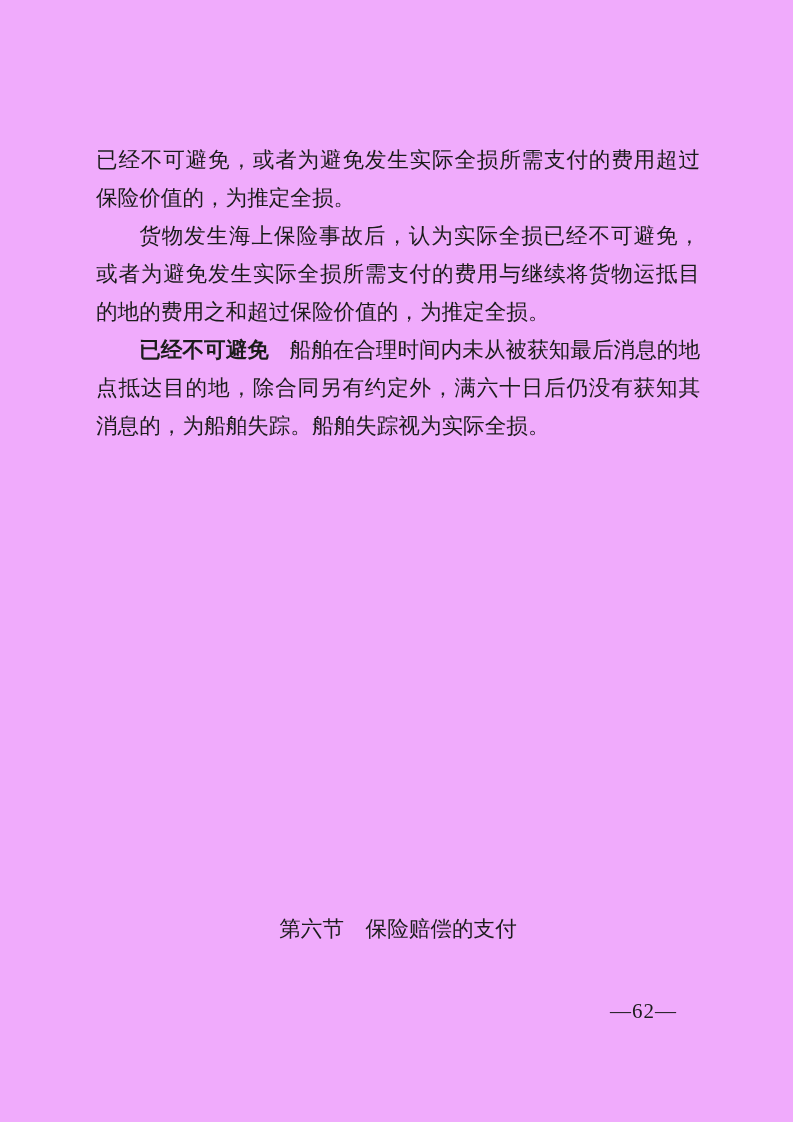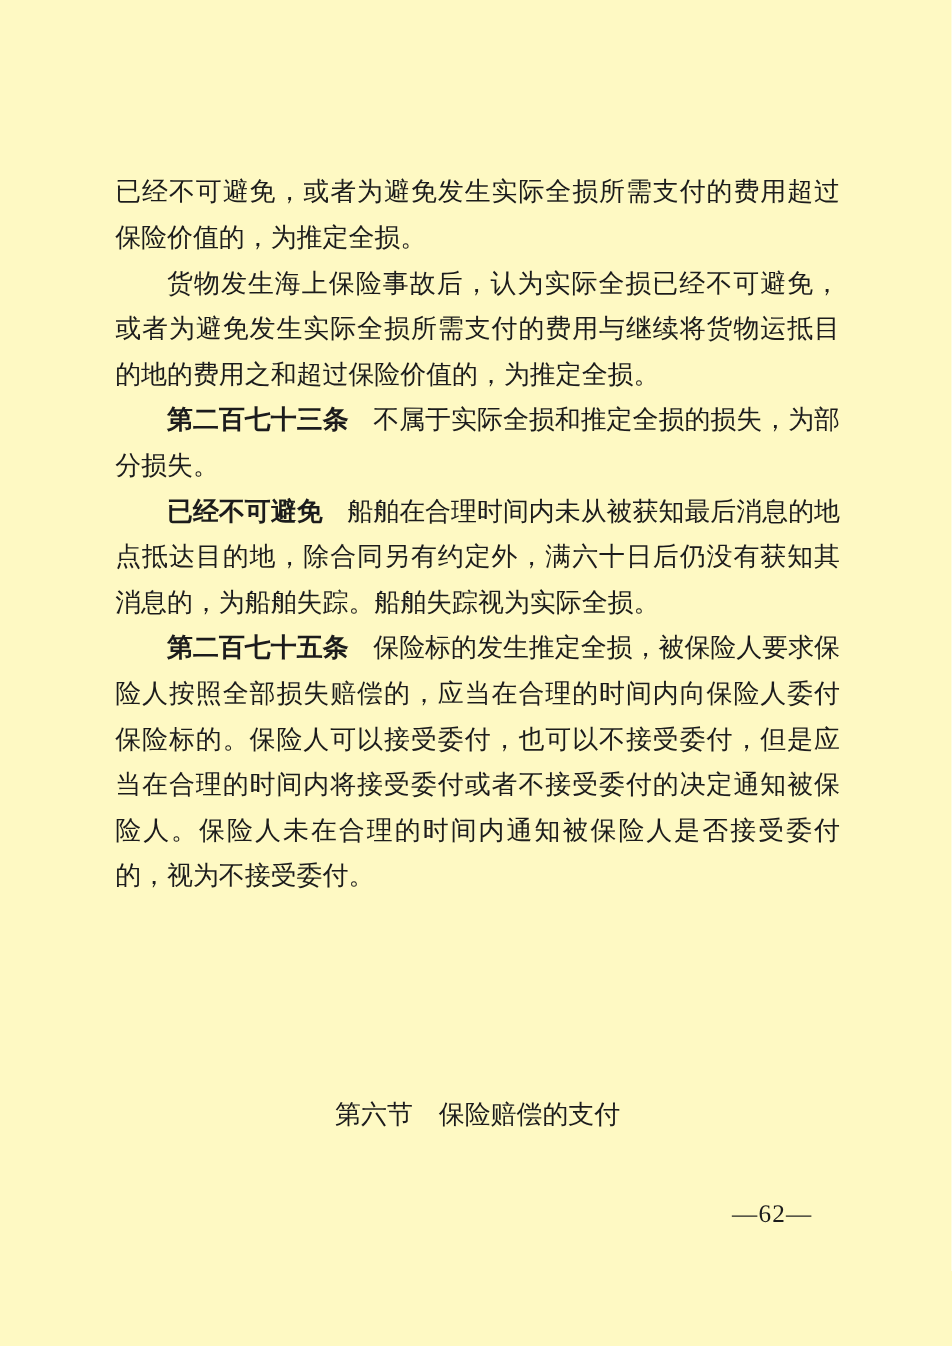--- a/index.html
+++ b/index.html
@@ -62,7 +62,7 @@
 </head>
 <body>
 
-<div class="page" style="background: #fef9c3; color: rgb(28, 28, 28);">
+<div class="page" style="background: #f0abfc; color: rgb(28, 28, 28);">
 
   <main class="text-block">
 

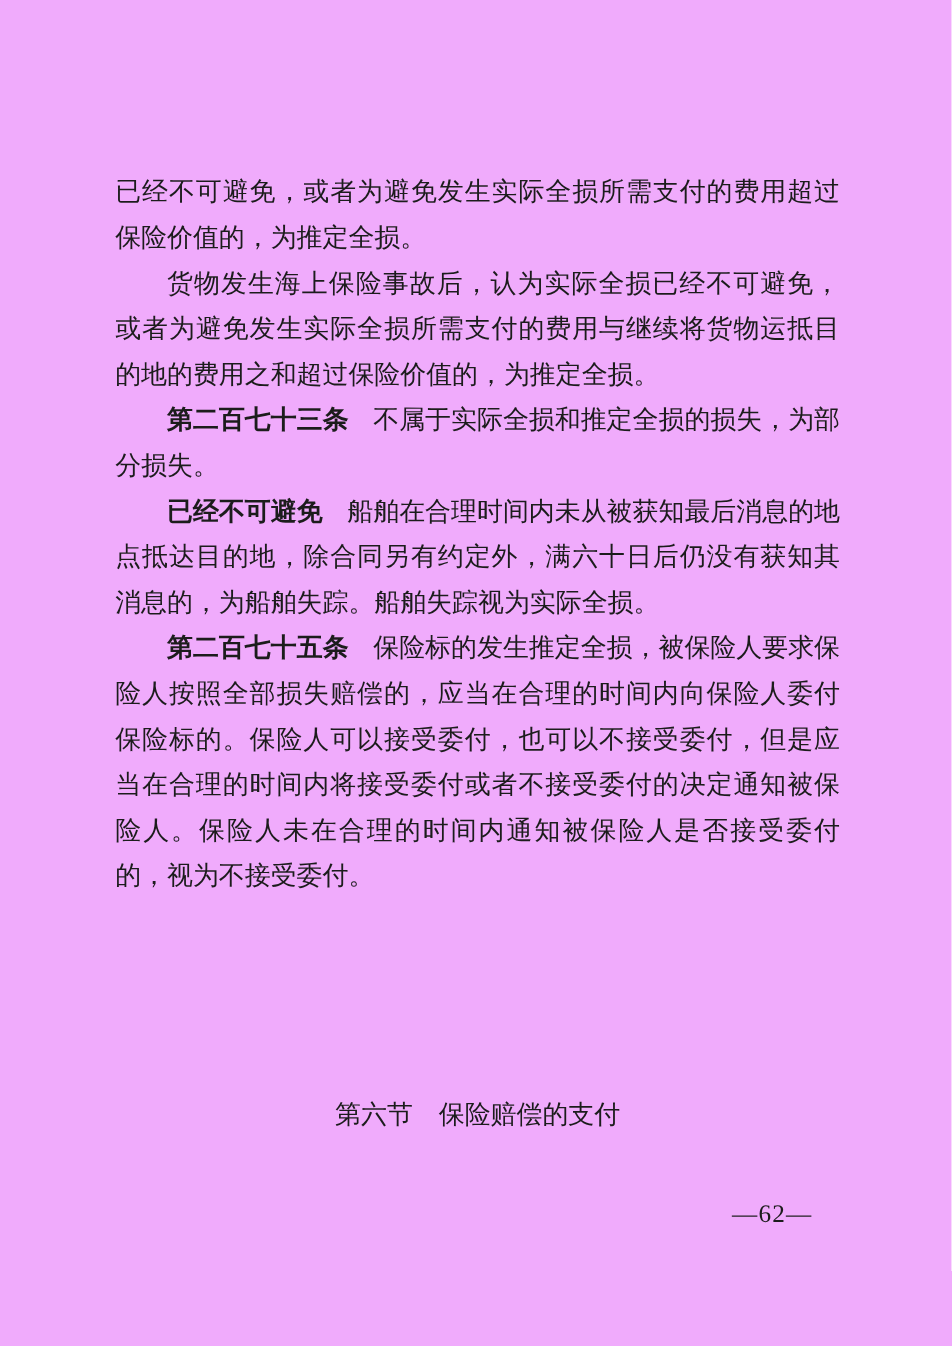--- a/index.html
+++ b/index.html
@@ -70,7 +70,6 @@
 
     <p class="para"><span>货物发生海上保险事故后，认为实际全损已经不可避免，或者为避免发生实际全损所需支付的费用与继续将货物运抵目的地的费用之和超过保险价值的，为推定全损。</span></p>
 
-    <p class="para"><b class="artnum">第二百七十三条</b><span>不属于实际全损和推定全损的损失，为部分损失。</span></p>
 
     <p class="para"><b class="artnum">已经不可避免</b><span>船舶在合理时间内未从被获知最后消息的地点抵达目的地，除合同另有约定外，满六十日后仍没有获知其消息的，为船舶失踪。船舶失踪视为实际全损。</span></p>
 

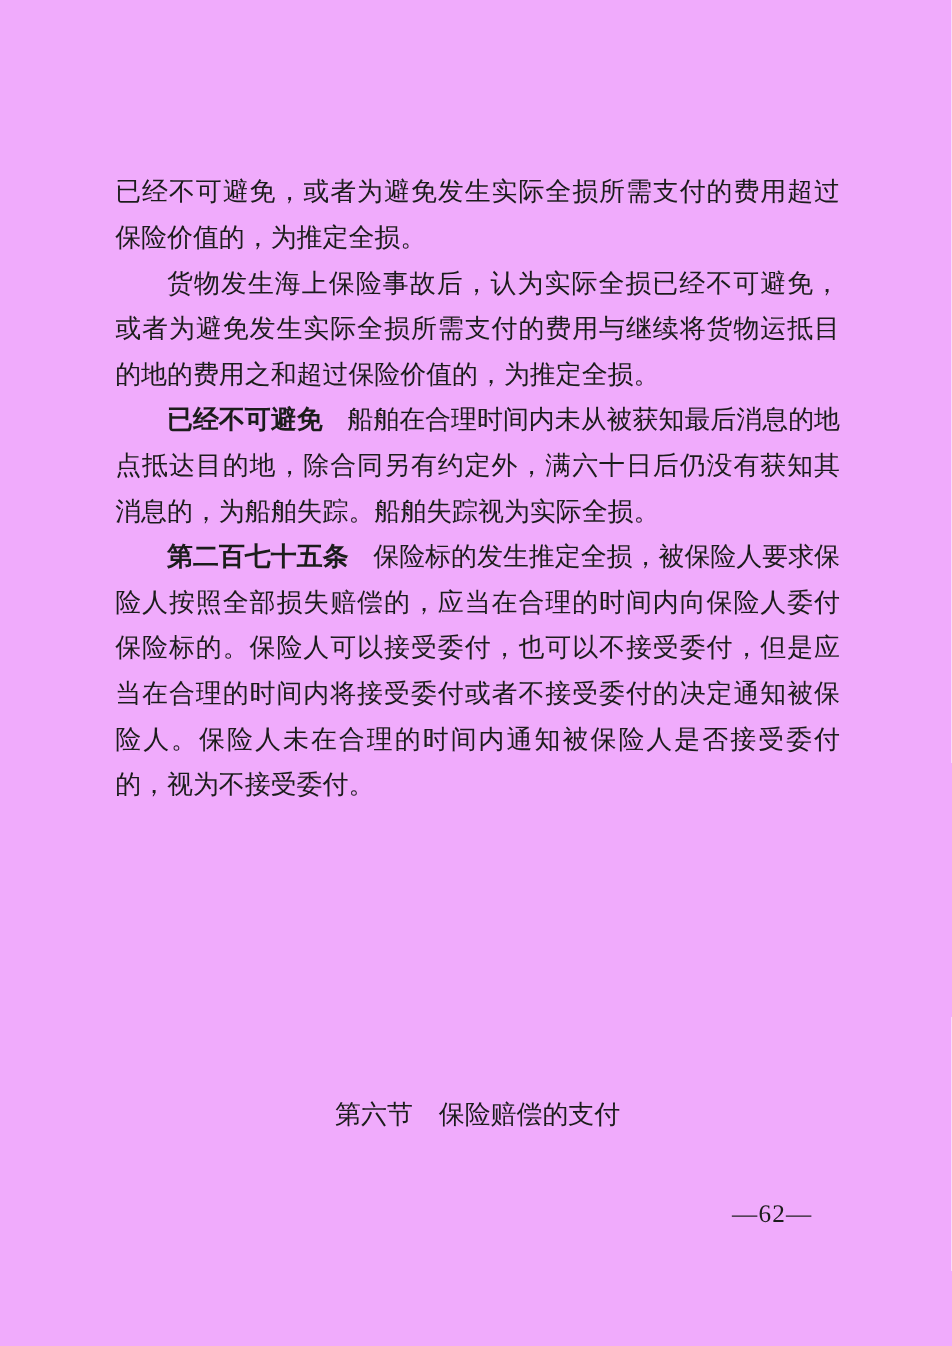--- a/index.html
+++ b/index.html
@@ -73,7 +73,6 @@
 
     <p class="para"><b class="artnum">已经不可避免</b><span>船舶在合理时间内未从被获知最后消息的地点抵达目的地，除合同另有约定外，满六十日后仍没有获知其消息的，为船舶失踪。船舶失踪视为实际全损。</span></p>
 
-    <p class="para"><b class="artnum">第二百七十五条</b><span>保险标的发生推定全损，被保险人要求保险人按照全部损失赔偿的，应当在合理的时间内向保险人委付保险标的。保险人可以接受委付，也可以不接受委付，但是应当在合理的时间内将接受委付或者不接受委付的决定通知被保险人。保险人未在合理的时间内通知被保险人是否接受委付的，视为不接受委付。</span></p>
 
 
 

